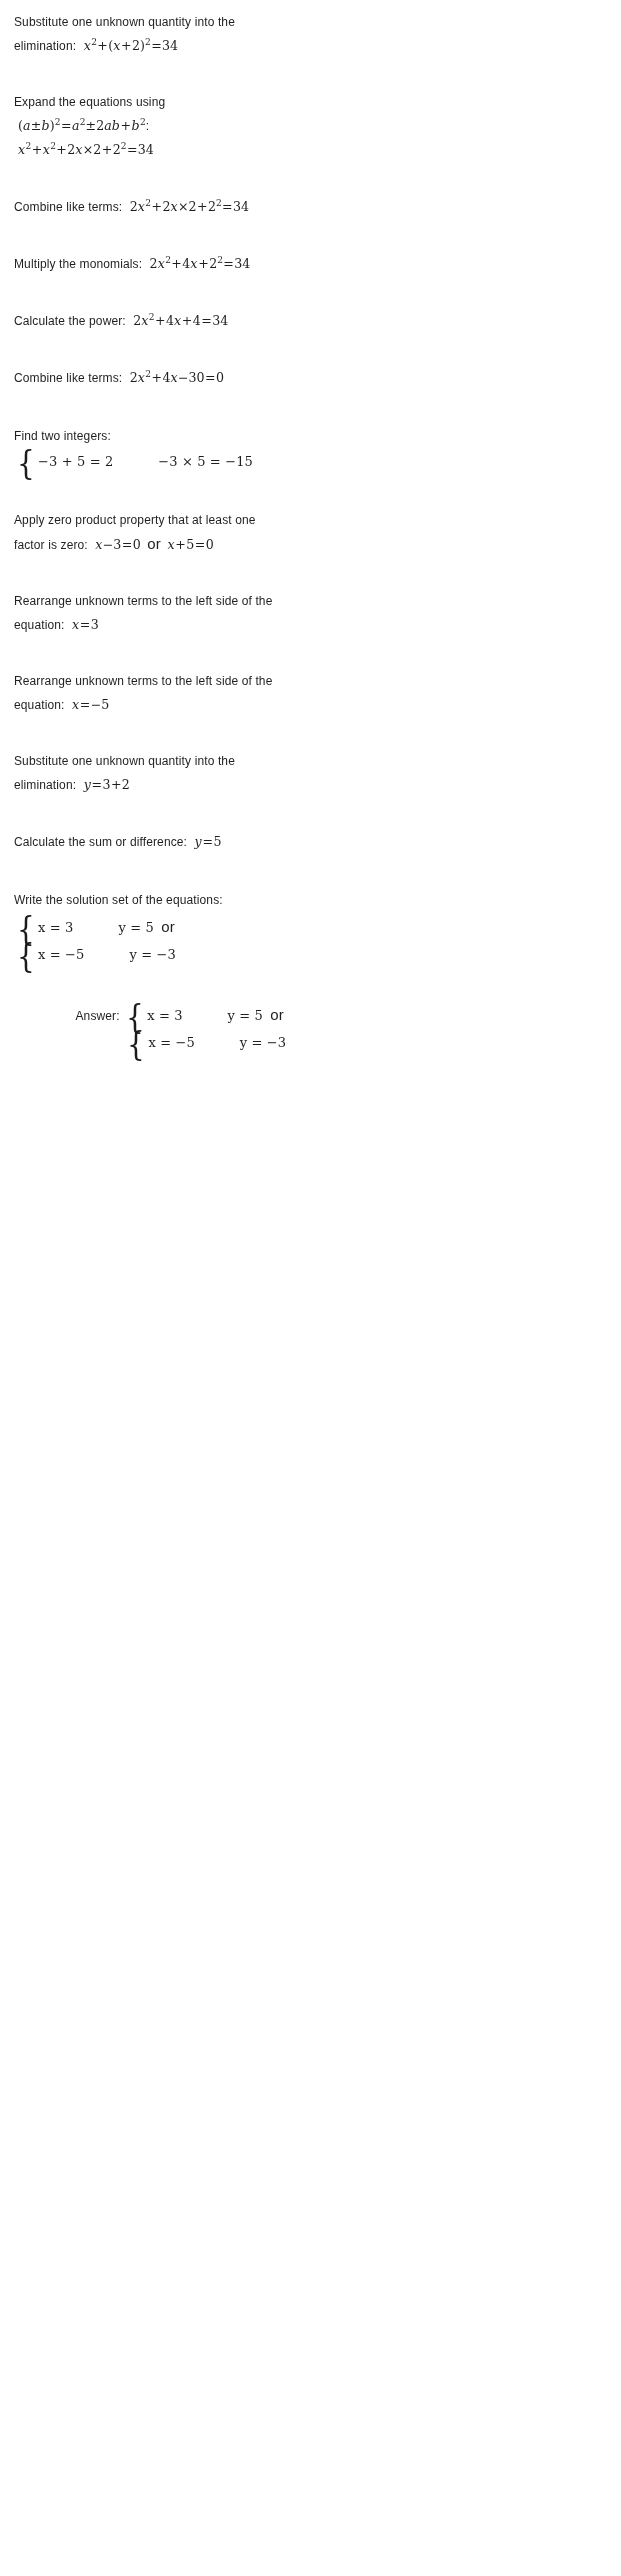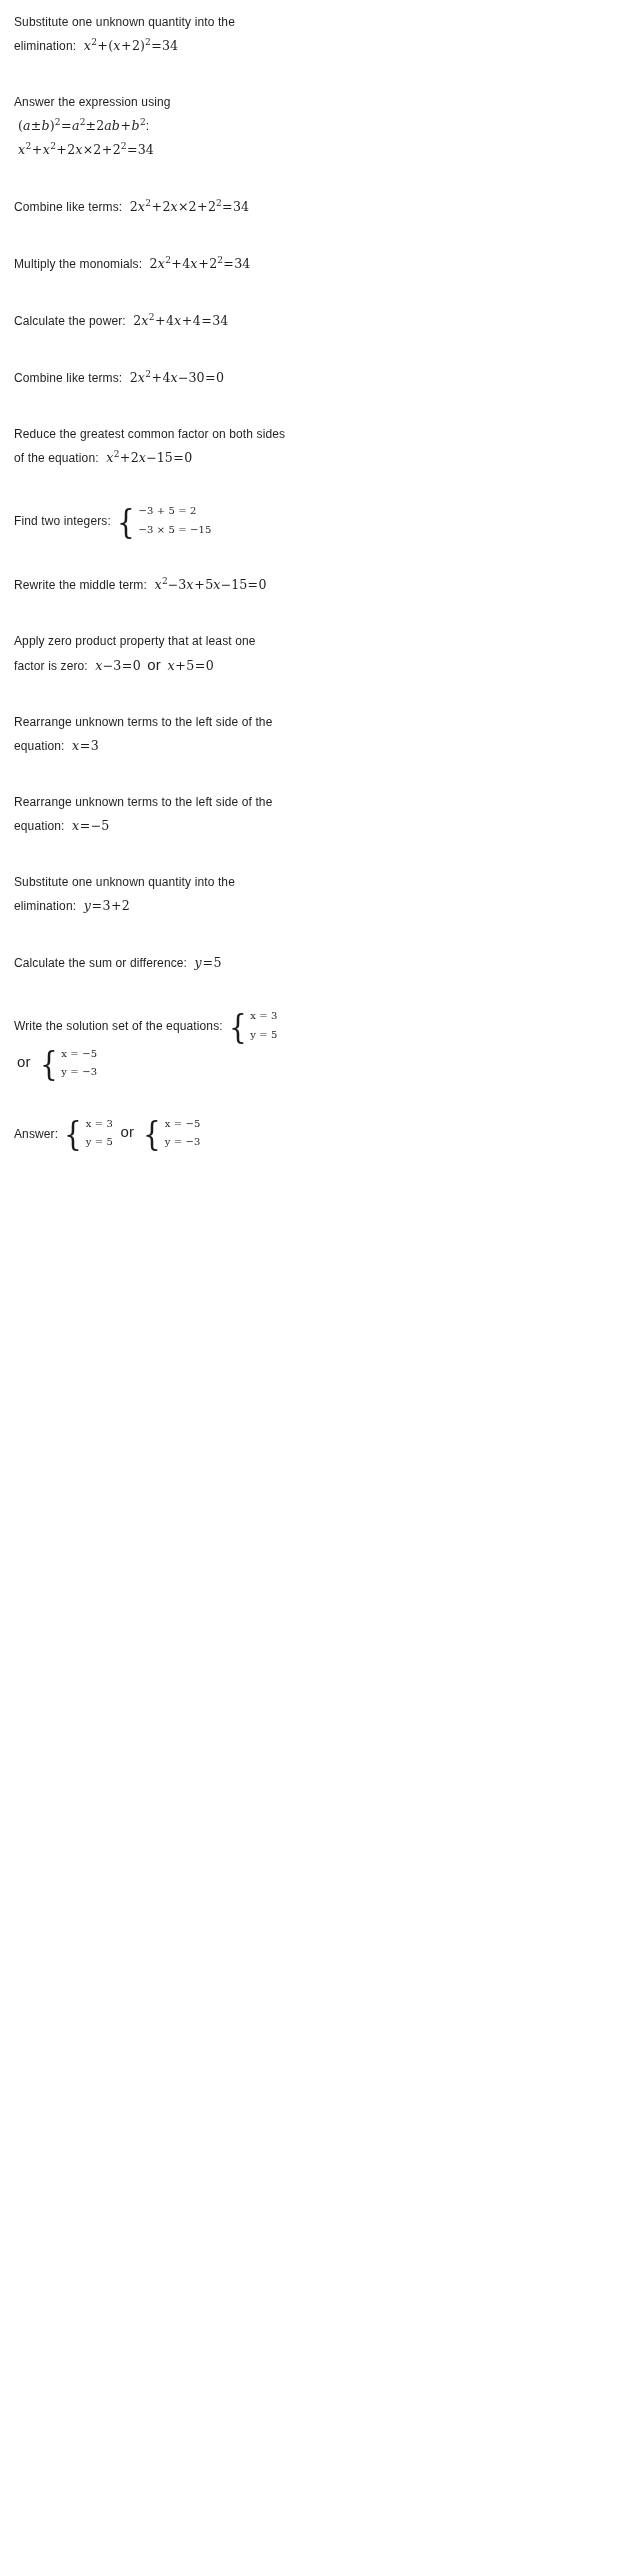--- a/index.html
+++ b/index.html
@@ -96,7 +96,7 @@
   </p>
 
   <p class="step">
-    <span>Answer the expression using</span>
+    <span>Expand the equations using</span>
     <span class="m">&nbsp;(<span class="v">a</span><span class="pm">±</span><span class="v">b</span>)<sup class="e">2</sup><span class="op">=</span><span class="v">a</span><sup class="e">2</sup><span class="pm">±</span>2<span class="v">ab</span><span class="op">+</span><span class="v">b</span><sup class="e">2</sup></span><span>:</span>
     <span class="m">&nbsp;<span class="v">x</span><sup class="e">2</sup><span class="op">+</span><span class="v">x</span><sup class="e">2</sup><span class="op">+</span>2<span class="v">x</span>×2<span class="op">+</span>2<sup class="e">2</sup><span class="op">=</span>34</span>
   </p>

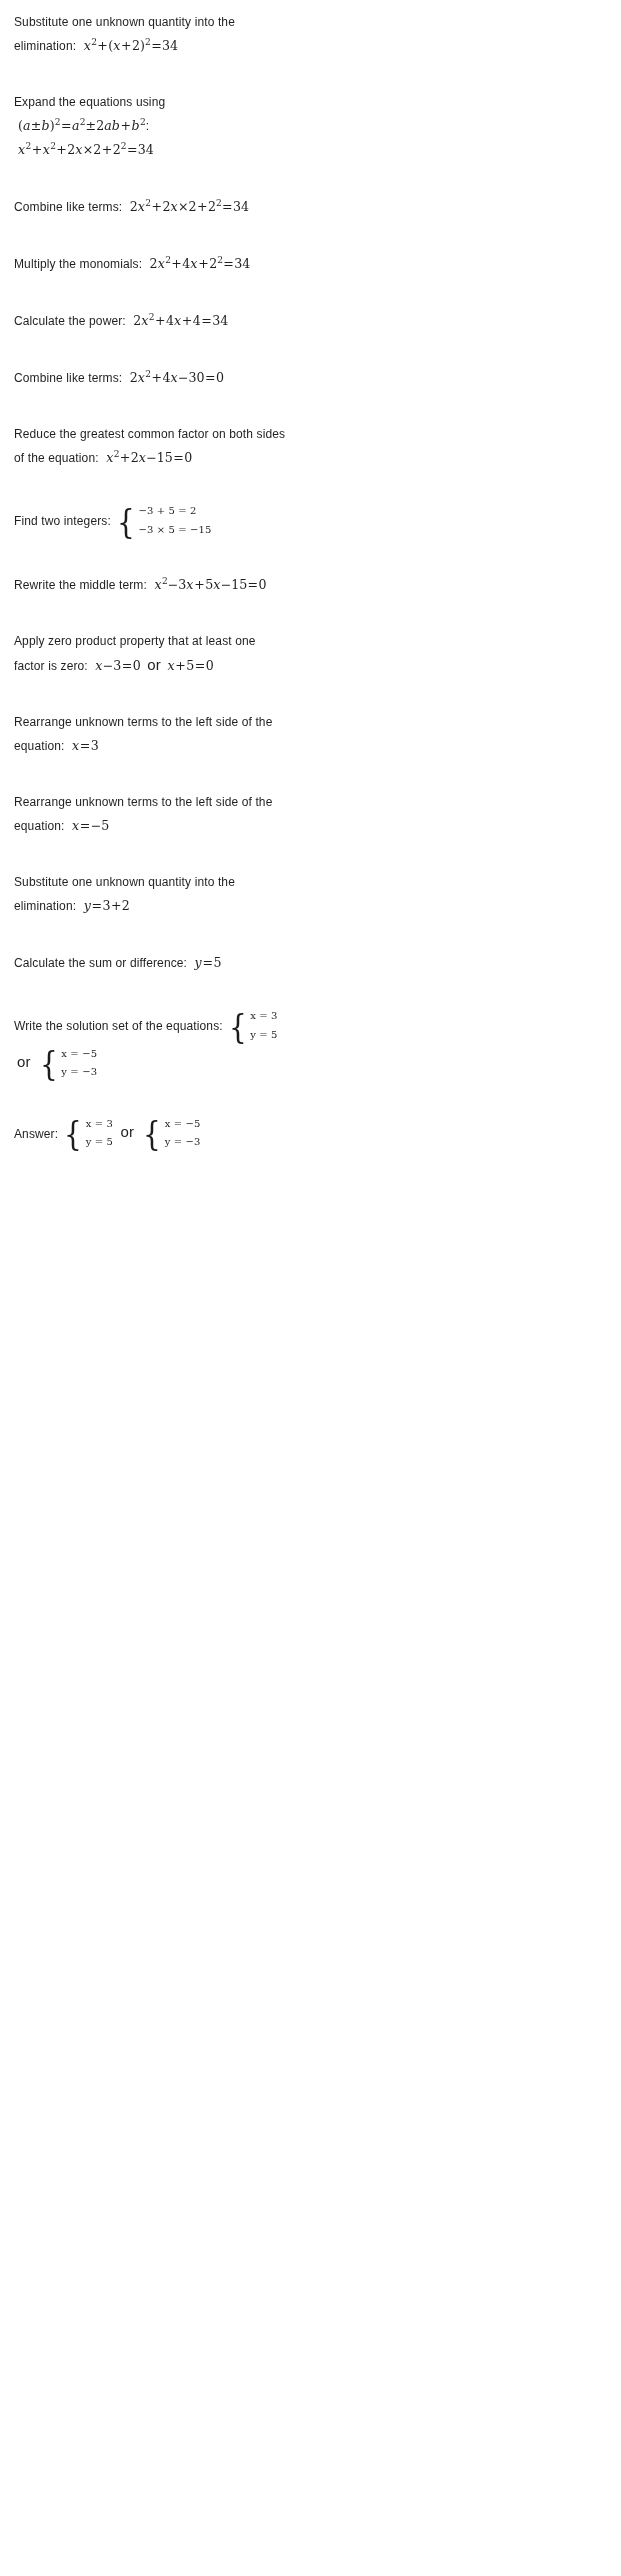--- a/index.html
+++ b/index.html
@@ -122,10 +122,6 @@
     <span class="m">&nbsp;2<span class="v">x</span><sup class="e">2</sup><span class="op">+</span>4<span class="v">x</span>−30<span class="op">=</span>0</span>
   </p>
 
-  <p class="step">
-    <span>Reduce the greatest common factor on both sides of the equation:</span>
-    <span class="m">&nbsp;<span class="v">x</span><sup class="e">2</sup><span class="op">+</span>2<span class="v">x</span>−15<span class="op">=</span>0</span>
-  </p>
 
   <p class="step tall">
     <span>Find two integers:</span>

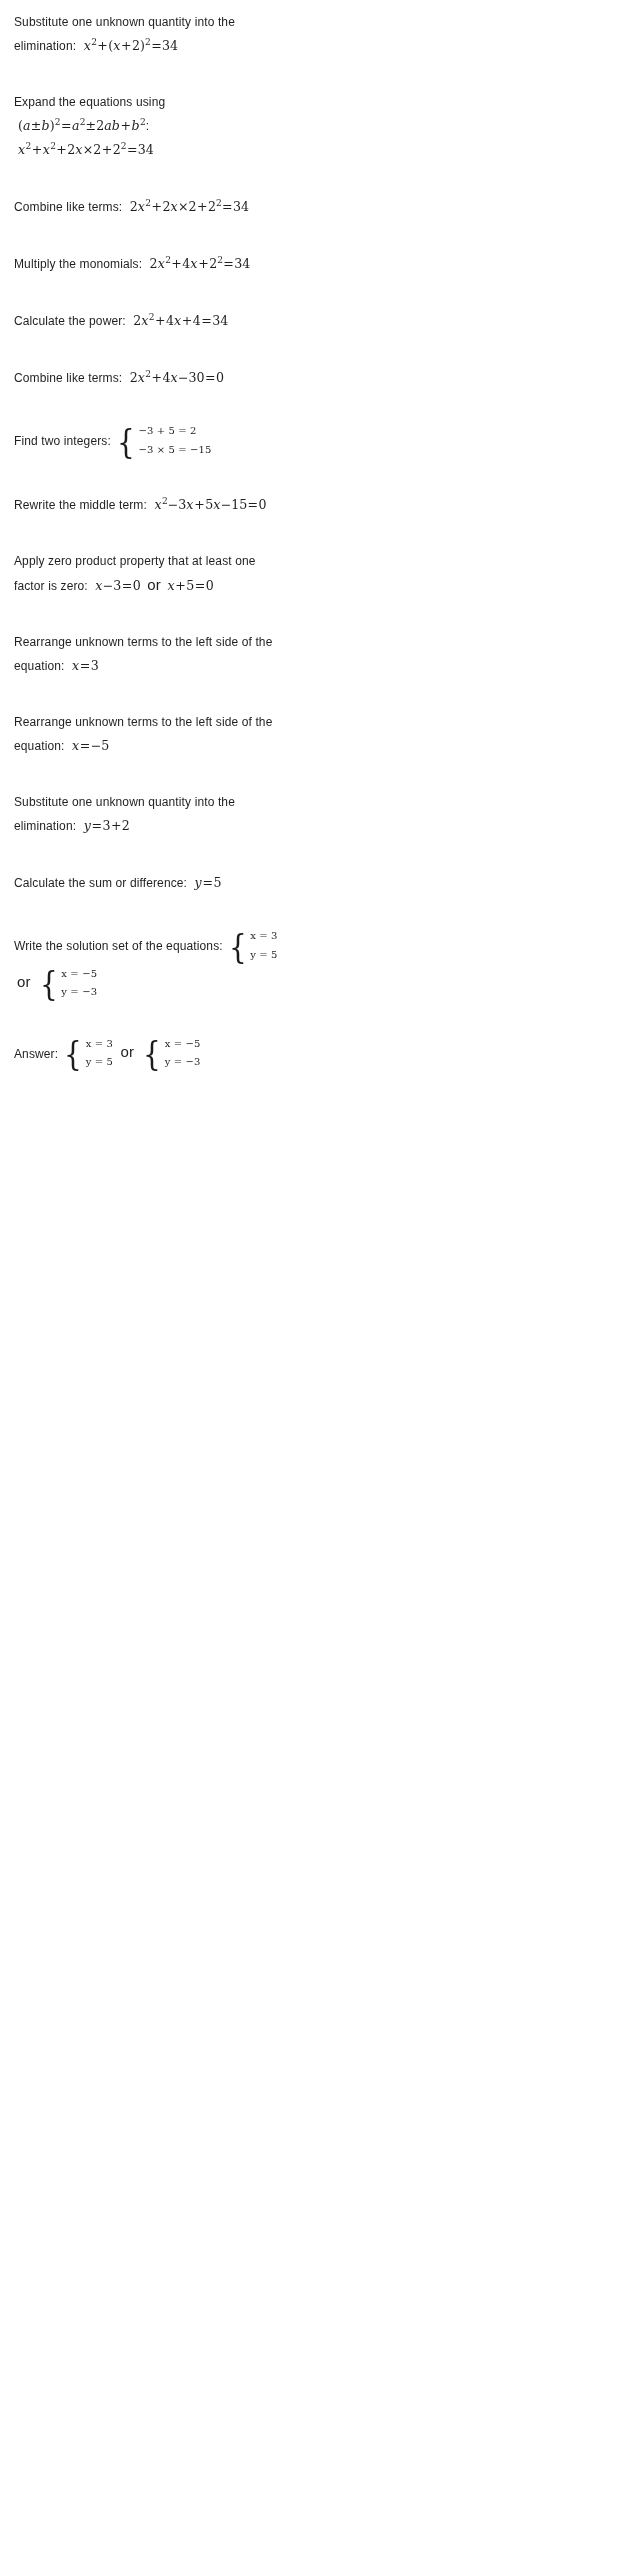--- a/index.html
+++ b/index.html
@@ -73,12 +73,13 @@
   }
   .sys .rows {
     display: inline-flex;
-    flex-direction: column;
+    flex-direction: row;
     justify-content: center;
     font-family: "DejaVu Serif", "Liberation Serif", serif;
-    font-size: 10px;
+    font-size: 13px;
     line-height: 18.6px;
     padding-left: 2.3px;
+    gap: 45px;
   }
   .sys .rows > span { white-space: nowrap; }
 

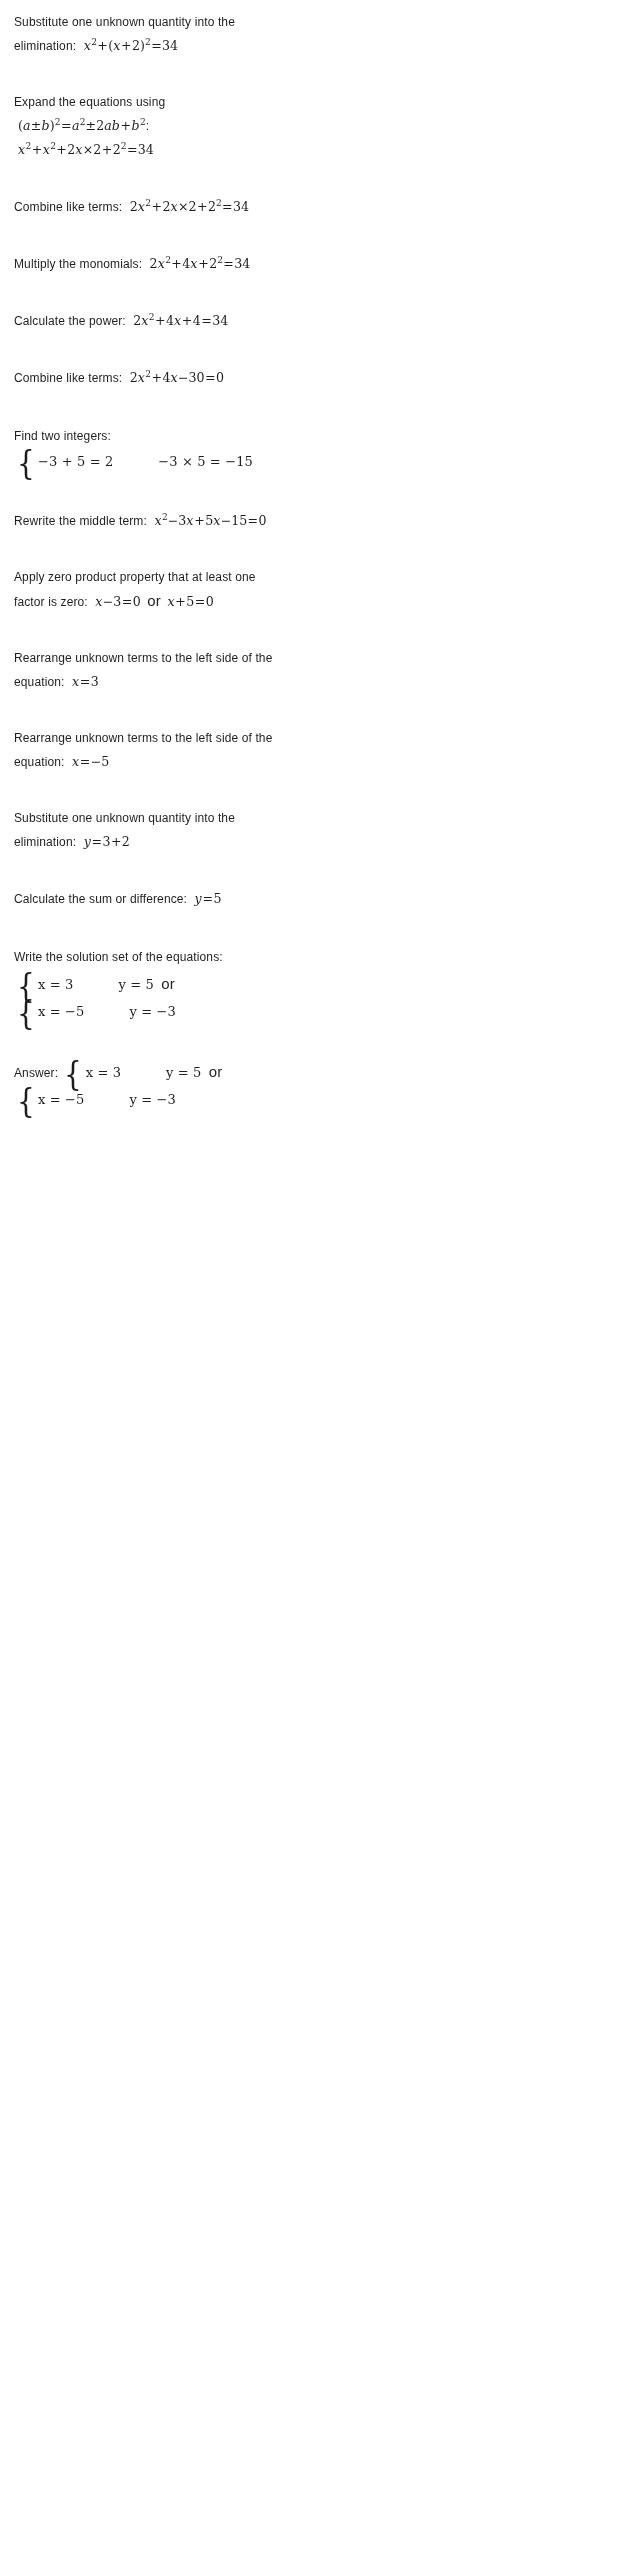--- a/index.html
+++ b/index.html
@@ -135,10 +135,6 @@
     </span>
   </p>
 
-  <p class="step">
-    <span>Rewrite the middle term:</span>
-    <span class="m">&nbsp;<span class="v">x</span><sup class="e">2</sup>−3<span class="v">x</span><span class="op">+</span>5<span class="v">x</span>−15<span class="op">=</span>0</span>
-  </p>
 
 
 

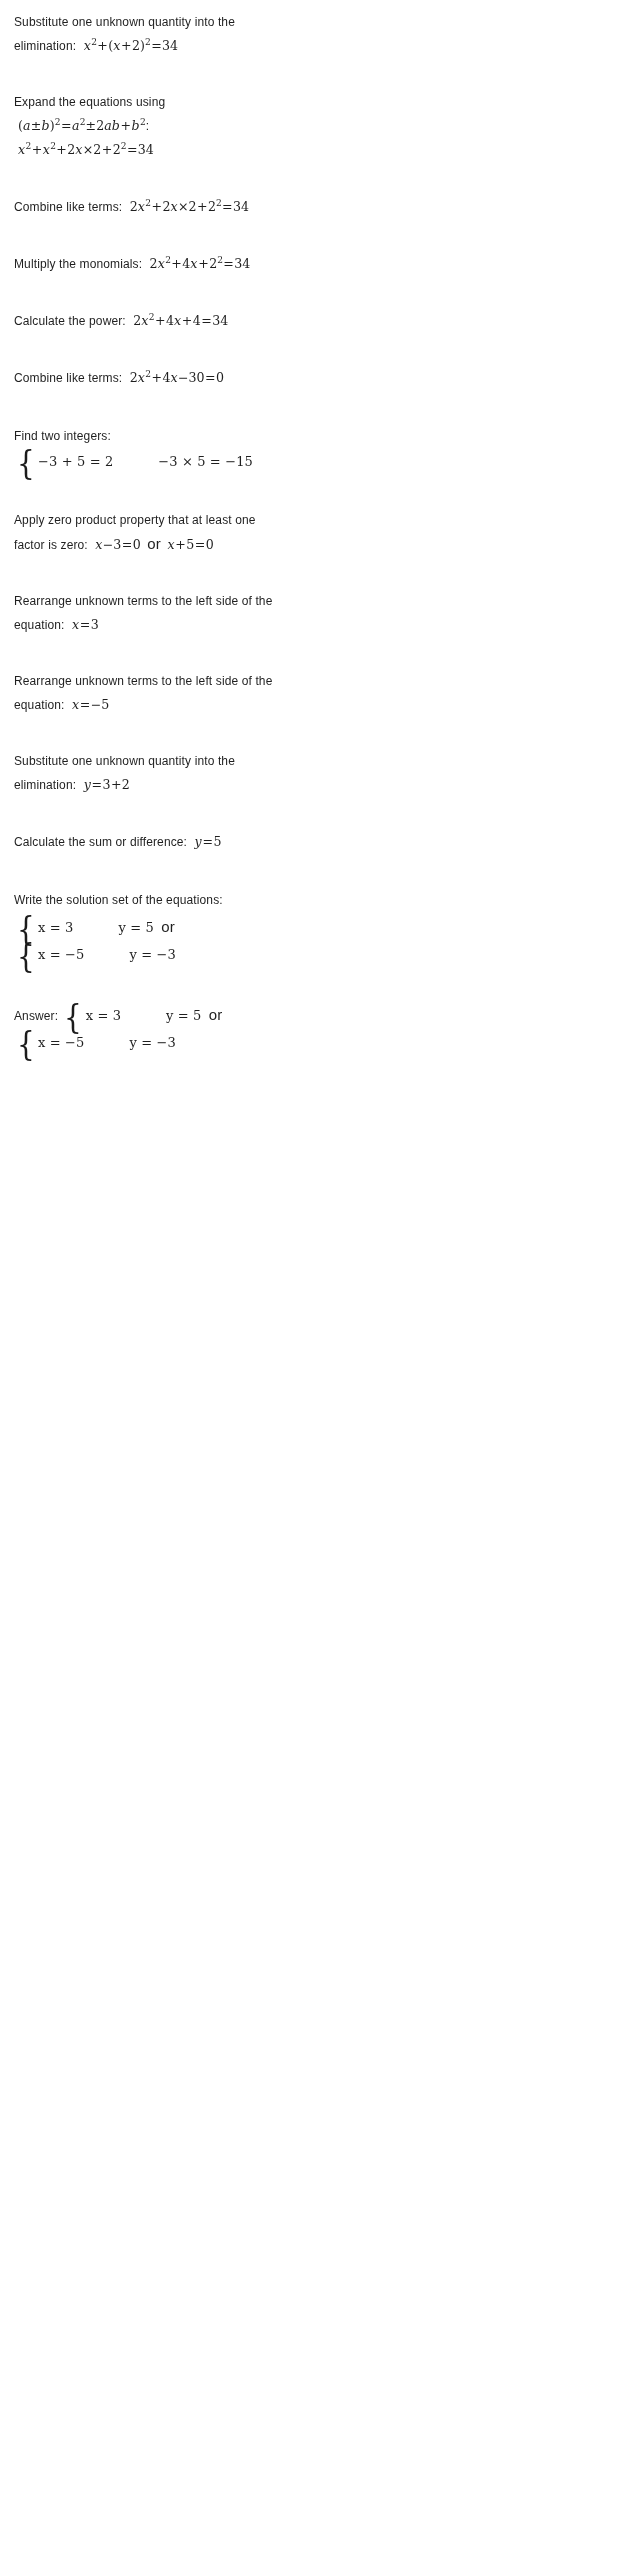--- a/index.html
+++ b/index.html
@@ -27,7 +27,7 @@
     margin: 0 0 33px 0;
     letter-spacing: 0.01em;
   }
-  .step:last-child { margin-bottom: 0; }
+  .step:last-child { margin-bottom: 0; text-align: right; }
 
   
   .m {

